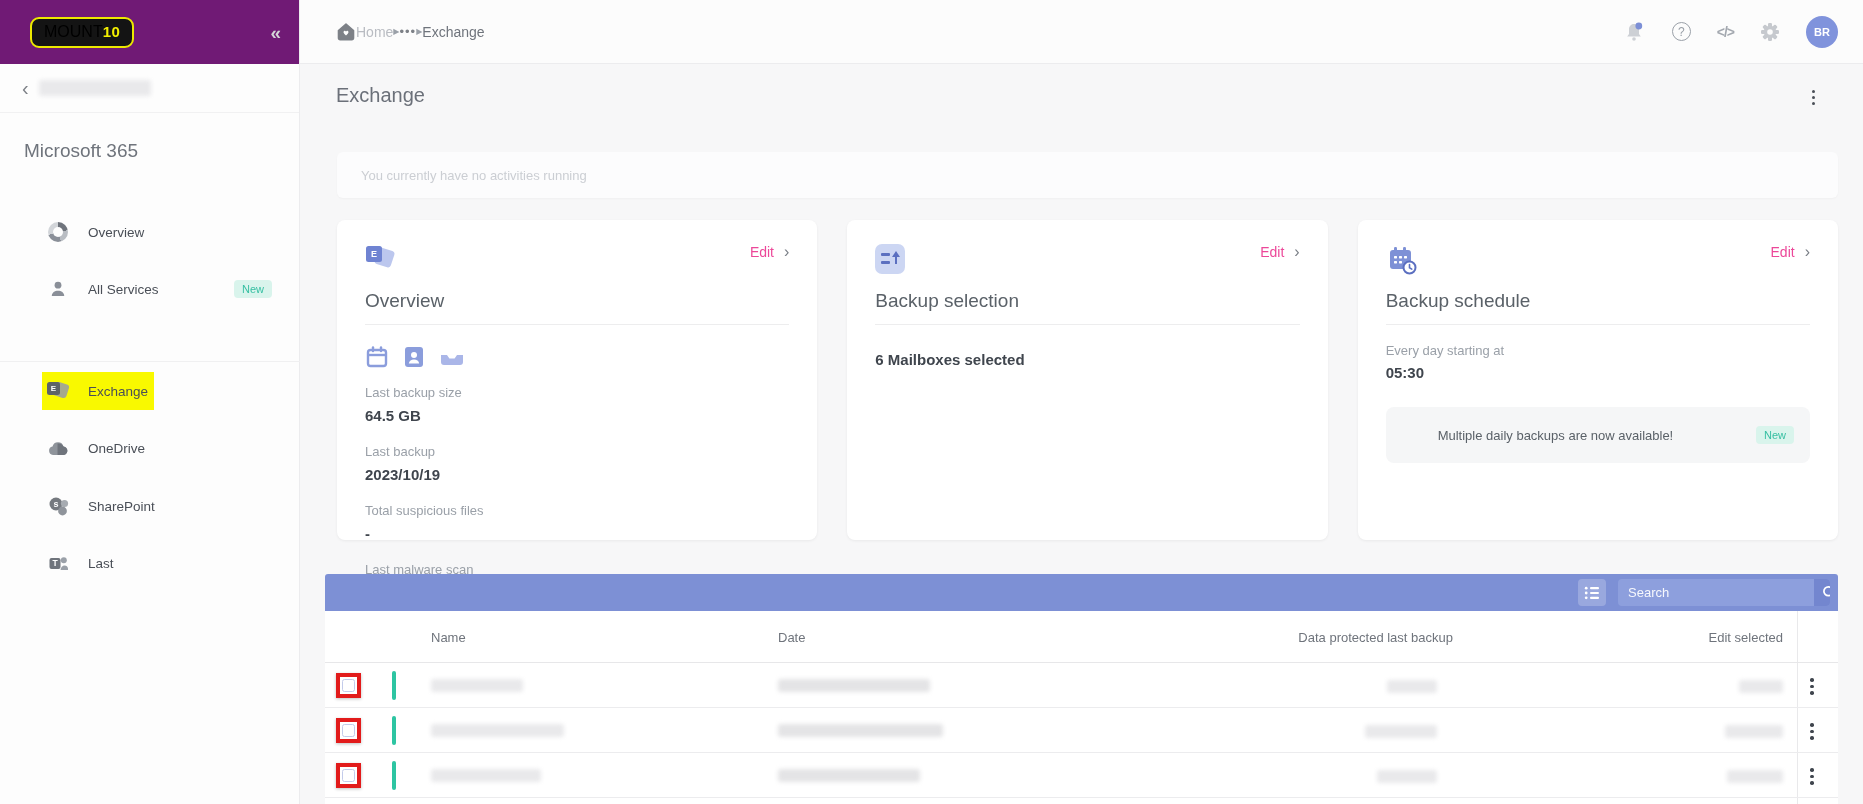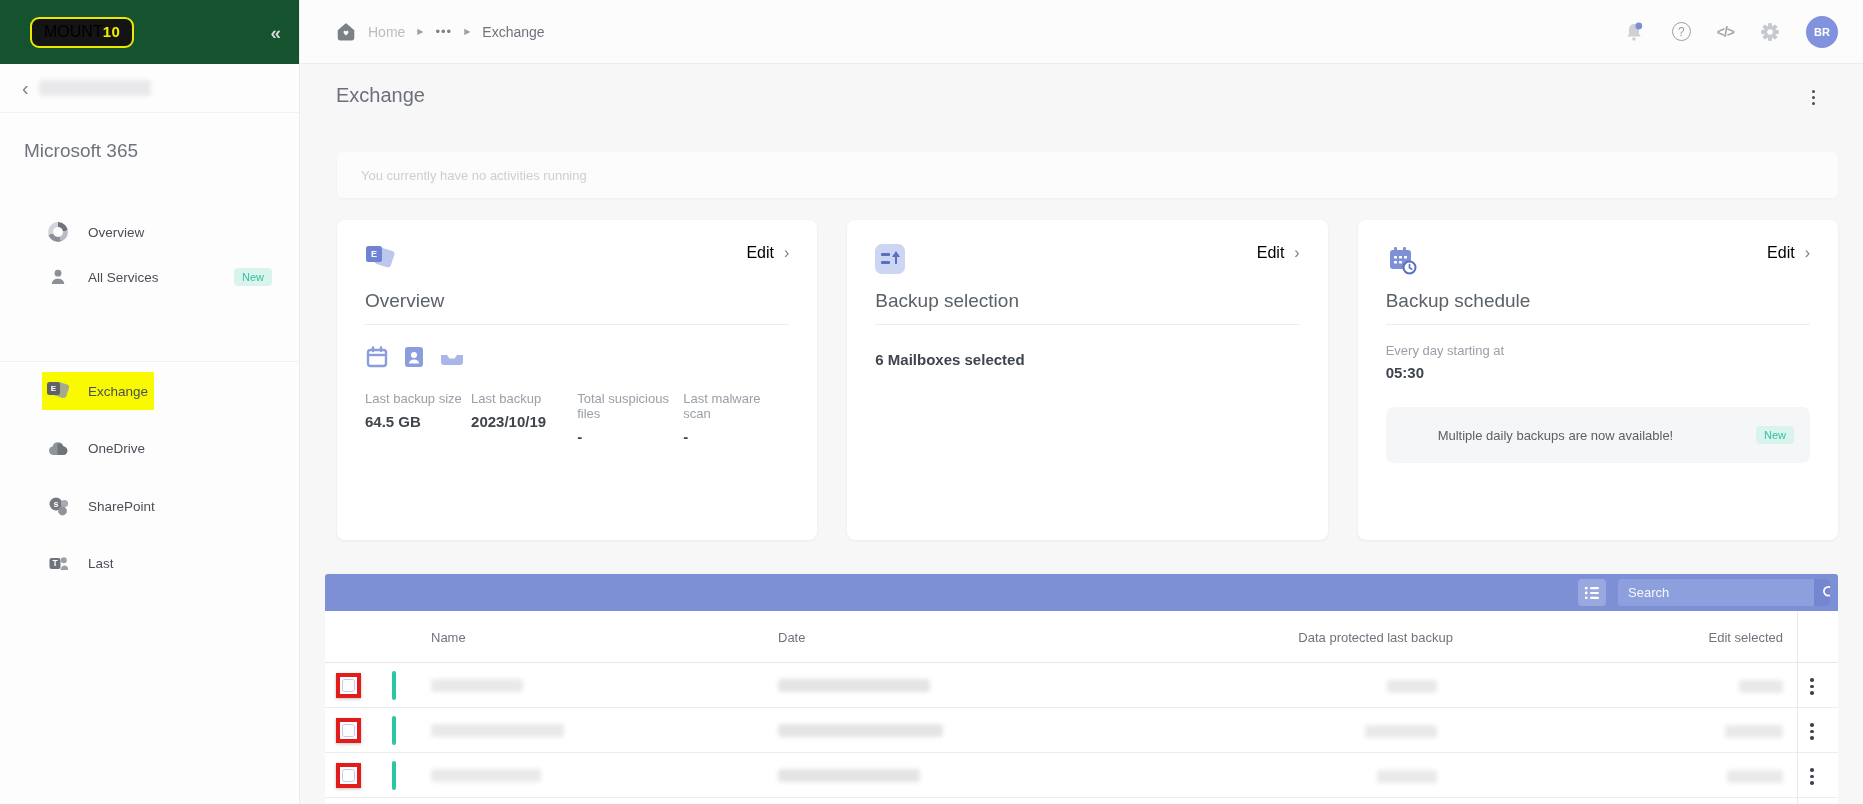--- a/index.html
+++ b/index.html
@@ -9,7 +9,7 @@
 
   
   .sidebar { position:absolute; left:0; top:0; width:300px; height:804px; background:#fdfdfd; border-right:1px solid #ececee; z-index:5; }
-  .sidebar-header { position:relative; height:64px; background:#14532d; display:flex; align-items:center; padding:0 18px 0 30px; }
+  .sidebar-header { position:relative; height:64px; background:#701a75; display:flex; align-items:center; padding:0 18px 0 30px; }
   .logo { background:#141414; border:2px solid #ece900; border-radius:9px; padding:4px 12px 5px; display:inline-flex; align-items:baseline; cursor:pointer; }
   .logo-accent { color:#f3ef00; font-weight:800; font-size:15px; letter-spacing:.5px; }
   .collapse-btn { margin-left:auto; color:#d4d5d8; font-size:19px; font-weight:bold; cursor:pointer; line-height:1; user-select:none; }

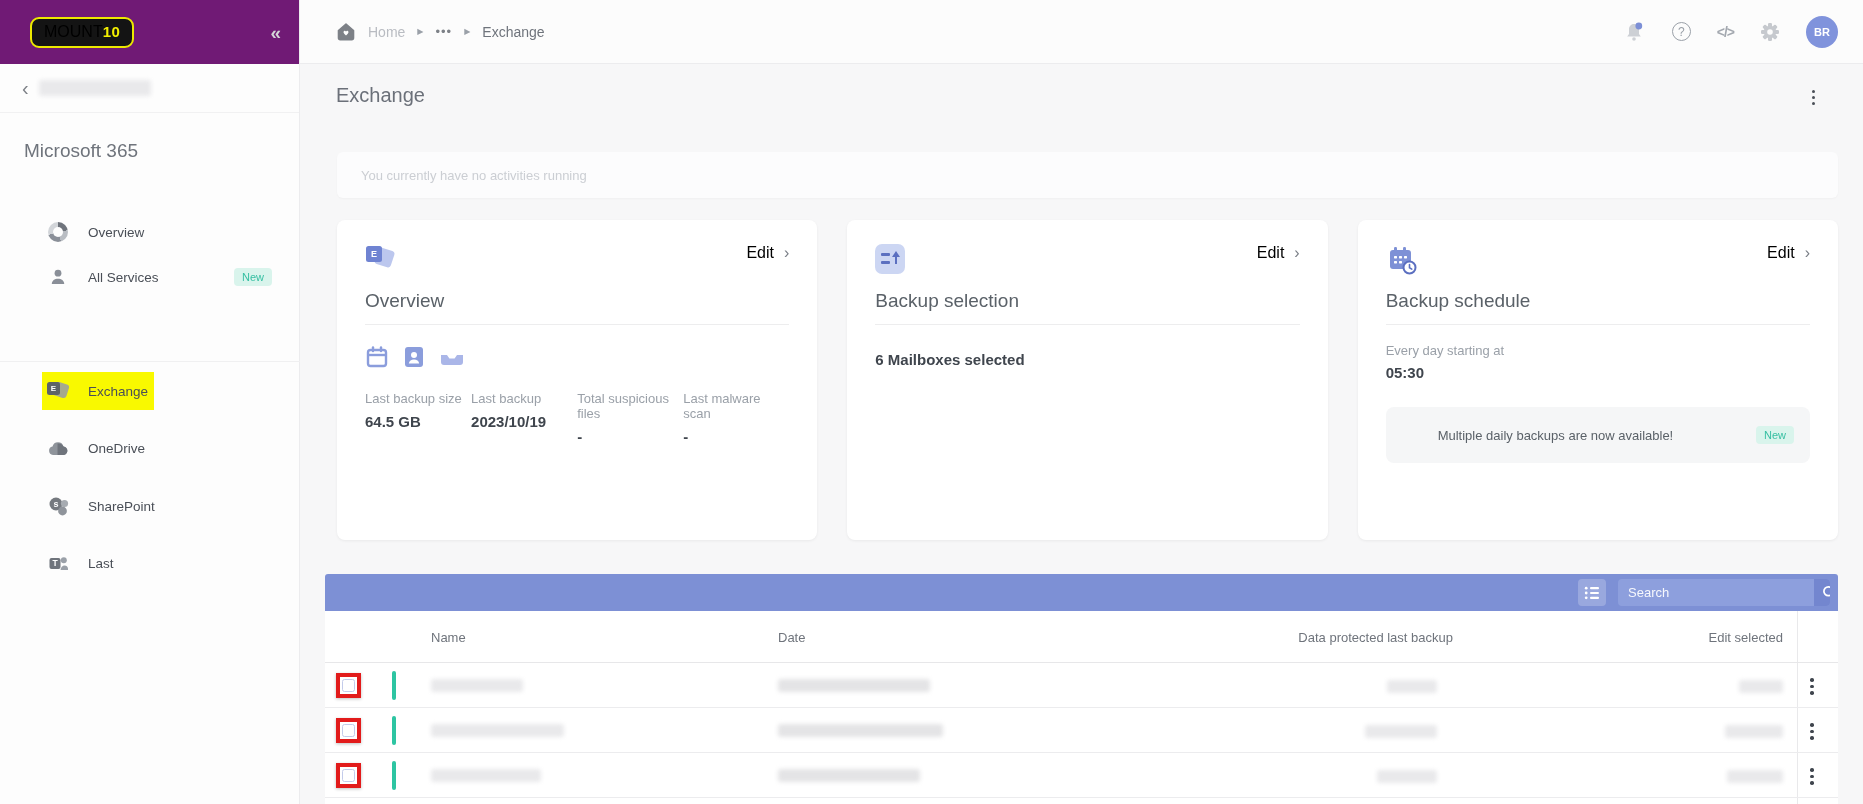--- a/index.html
+++ b/index.html
@@ -37,7 +37,7 @@
 
   
   .topbar { position:absolute; left:300px; top:0; width:1563px; height:64px; background:#fcfcfc; border-bottom:1px solid #ececee; display:flex; align-items:center; }
-  .breadcrumb { display:flex; align-items:center; gap:12px; margin-left:36px; }
+  .breadcrumb { display:flex; align-items:center; margin-left:36px; }
   .crumb-home-label { font-size:14px; color:#b9bcc2; cursor:pointer; }
   .crumb-sep { font-size:8px; color:#9aa0a8; }
   .crumb-ellipsis { font-size:13px; color:#7d8187; letter-spacing:1px; cursor:pointer; }

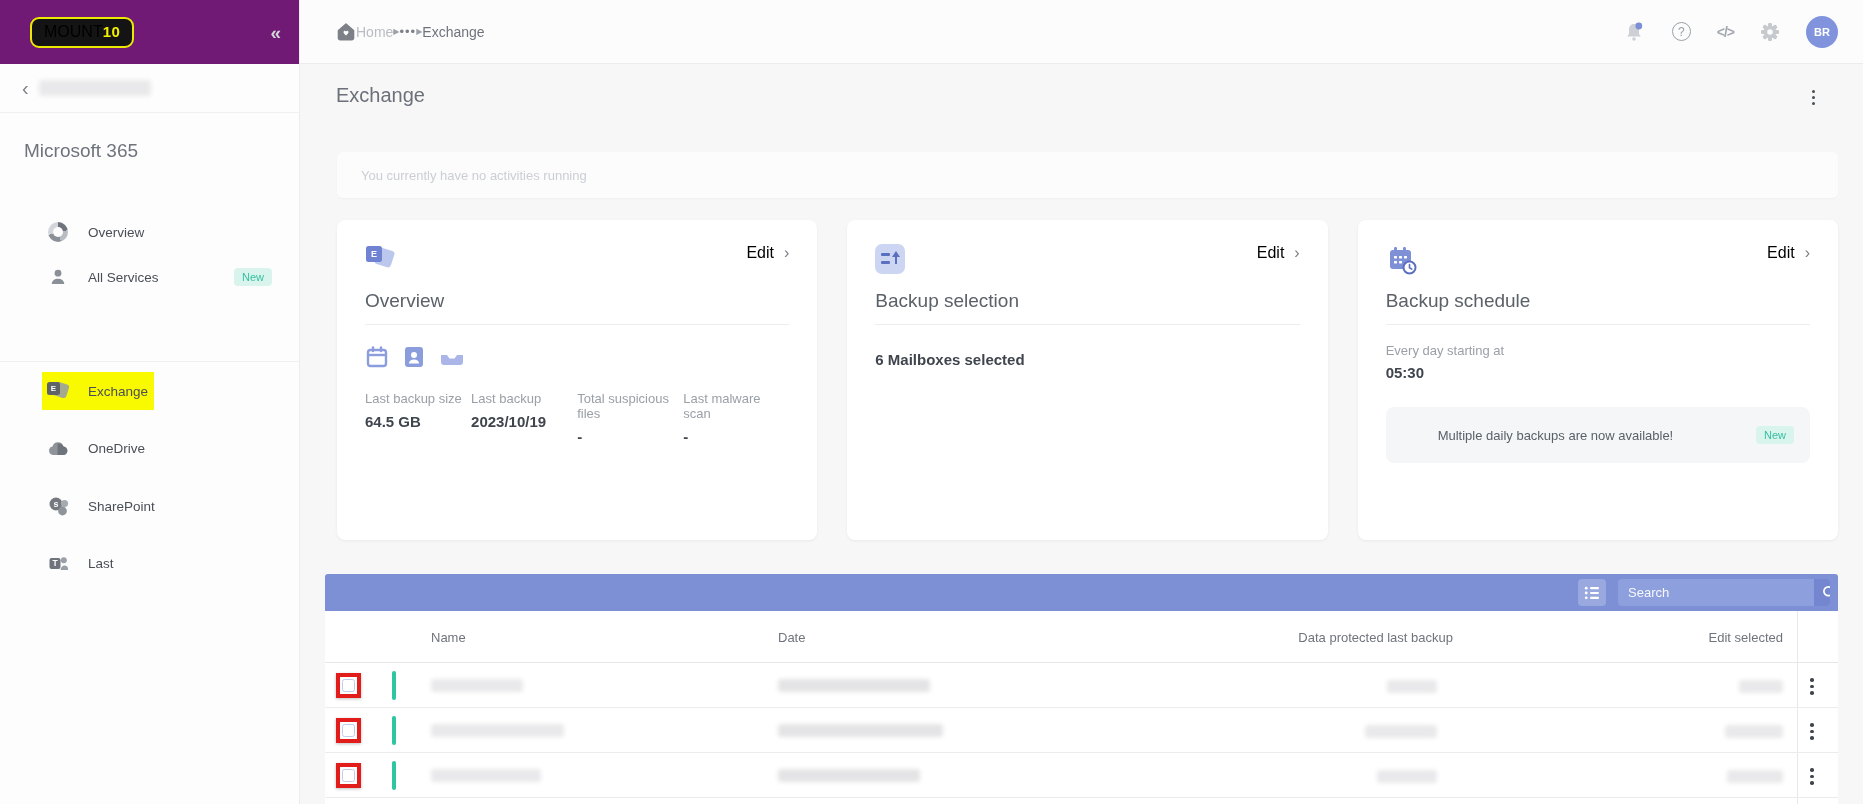--- a/index.html
+++ b/index.html
@@ -62,7 +62,7 @@
   .card { flex:1; background:#ffffff; border-radius:8px; box-shadow:0 1px 3px rgba(0,0,0,.06); padding:24px 28px; position:relative; }
   .card-head { display:flex; align-items:flex-start; height:34px; }
   .edit-link { margin-left:auto; display:flex; align-items:center; gap:10px; cursor:pointer; }
-  .edit-label { font-size:16px; color:#000000; }
+  .edit-label { font-size:14px; color:#ec4899; }
   .edit-chevron { font-size:16px; color:#7a7f87; line-height:1; }
   .card-title { margin-top:12px; font-size:19px; color:#5a6168; }
   .card-rule { margin-top:12px; border:0; border-top:1px solid #ededee; }

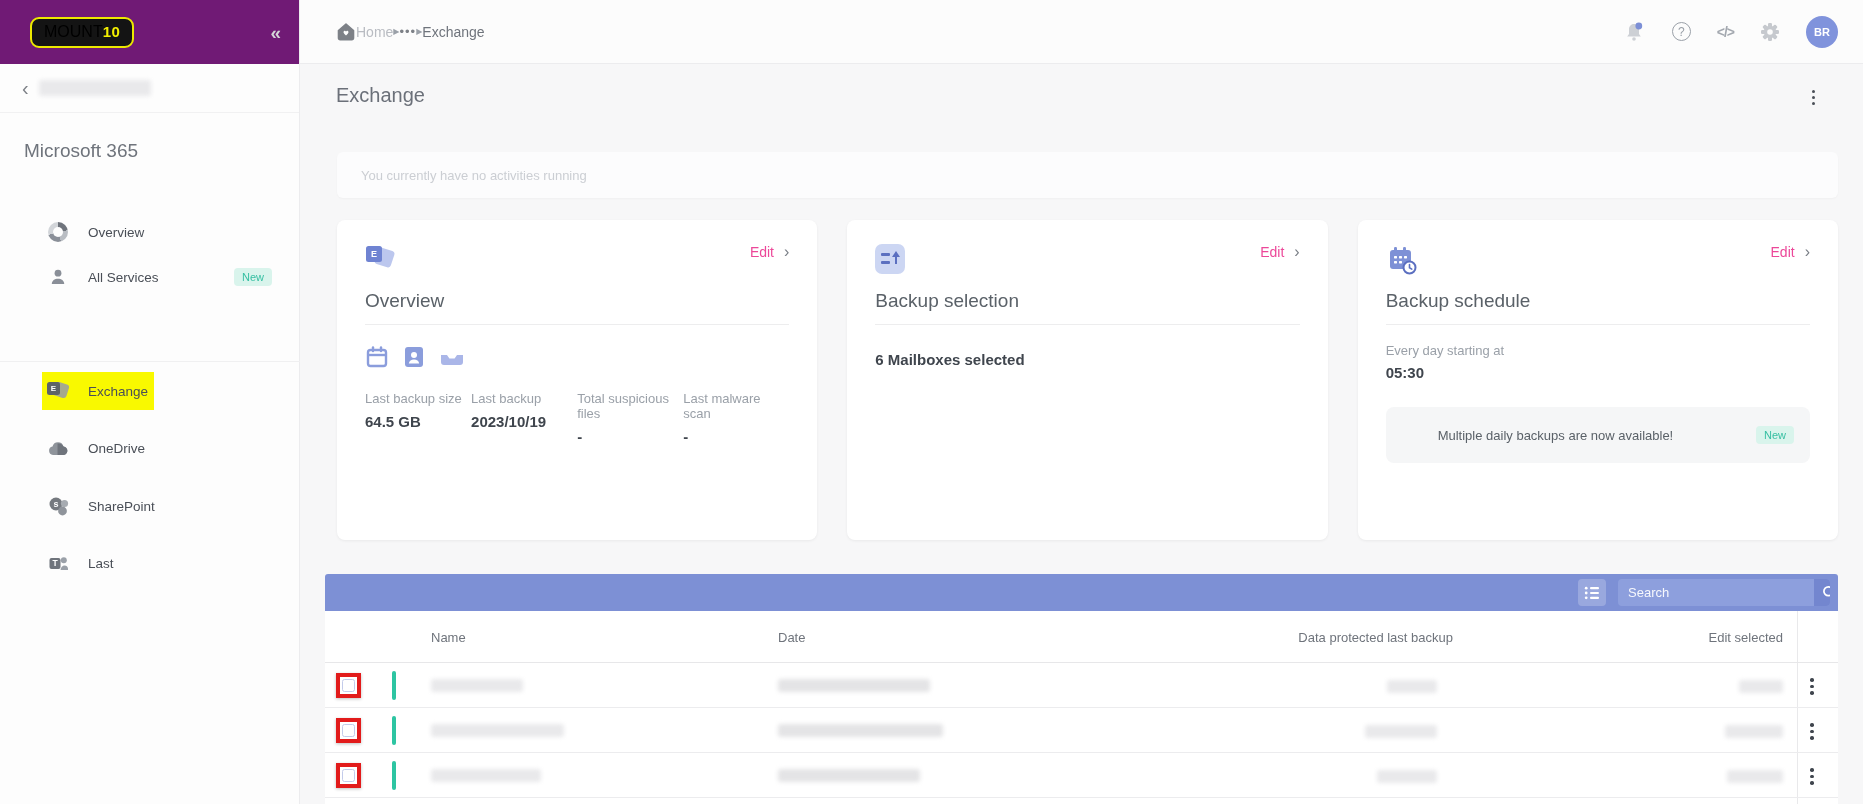--- a/index.html
+++ b/index.html
@@ -137,7 +137,7 @@
         </span>
       <span class="nav-label">Overview</span>
     </div>
-    <div class="nav-item" style="top:257px;">
+    <div class="nav-item" style="top:269px;">
       <span class="nav-icon">
         <svg width="20" height="20" viewBox="0 0 20 20">
             <circle cx="10" cy="6.2" r="3.4" fill="#8a8f98"></circle>

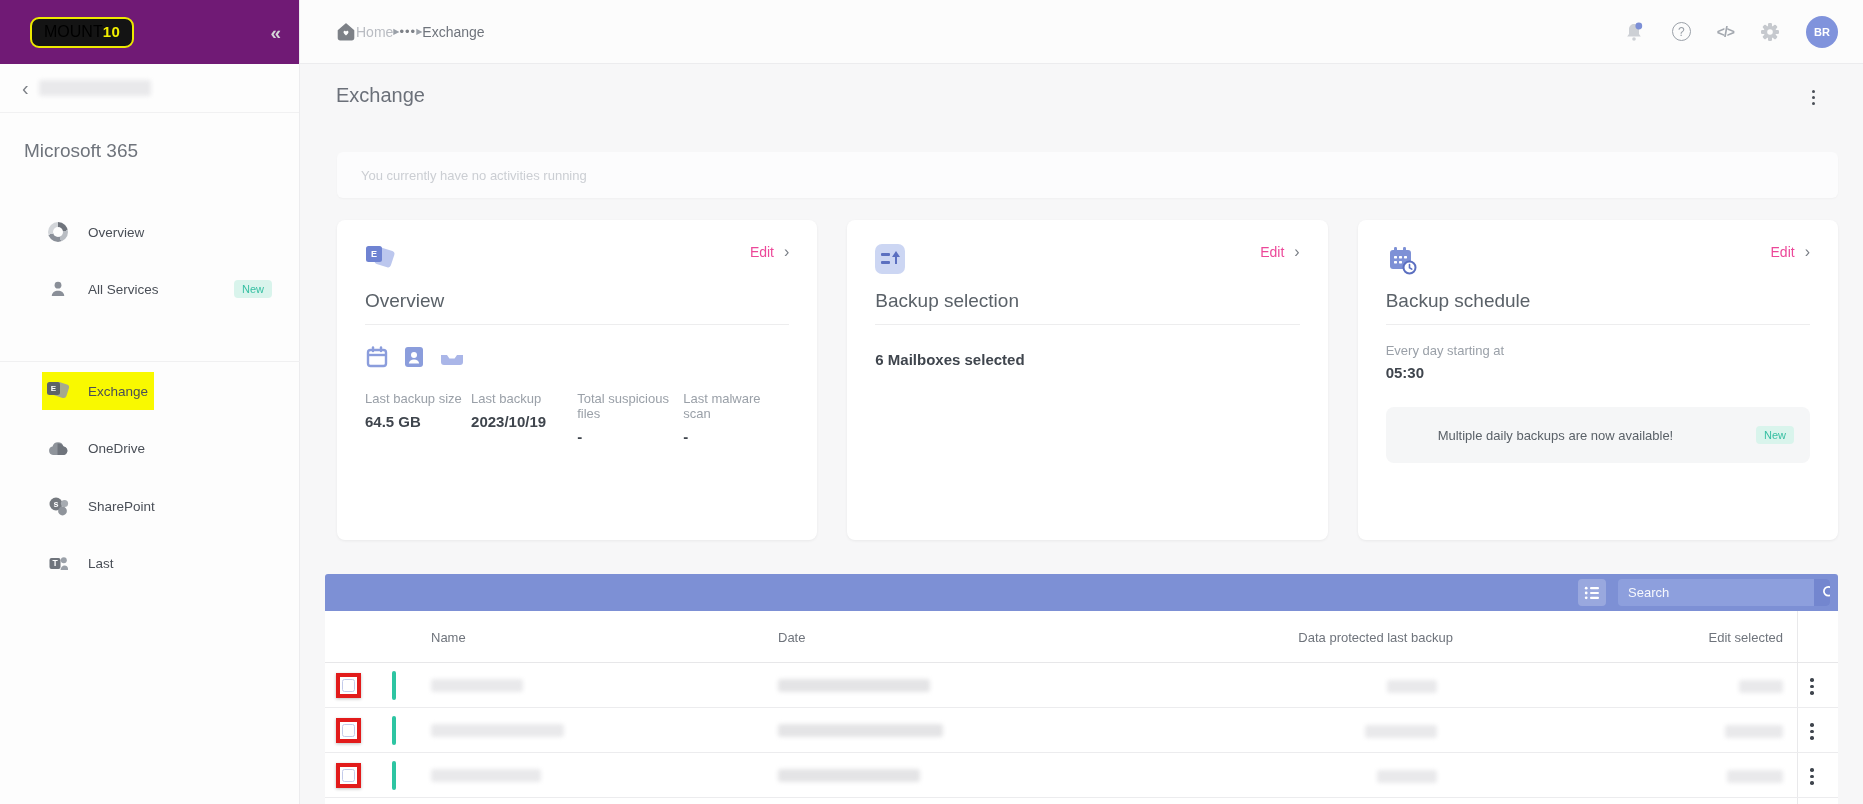--- a/index.html
+++ b/index.html
@@ -67,7 +67,7 @@
   .card-title { margin-top:12px; font-size:19px; color:#5a6168; }
   .card-rule { margin-top:12px; border:0; border-top:1px solid #ededee; }
   .stats-icons { margin-top:20px; display:flex; align-items:center; gap:14px; }
-  .stats-grid { margin-top:18px; display:grid; grid-template-columns:1fr 1fr 1fr 1fr; row-gap:28px; }
+  .stats-grid { margin-top:12px; display:grid; grid-template-columns:1fr; row-gap:20px; }
   .stat-label { font-size:13px; color:#9aa0a8; }
   .stat-value { margin-top:7px; font-size:15px; font-weight:bold; color:#3f454d; }
   .selection-summary { margin-top:26px; font-size:15px; font-weight:bold; color:#3f454d; }

